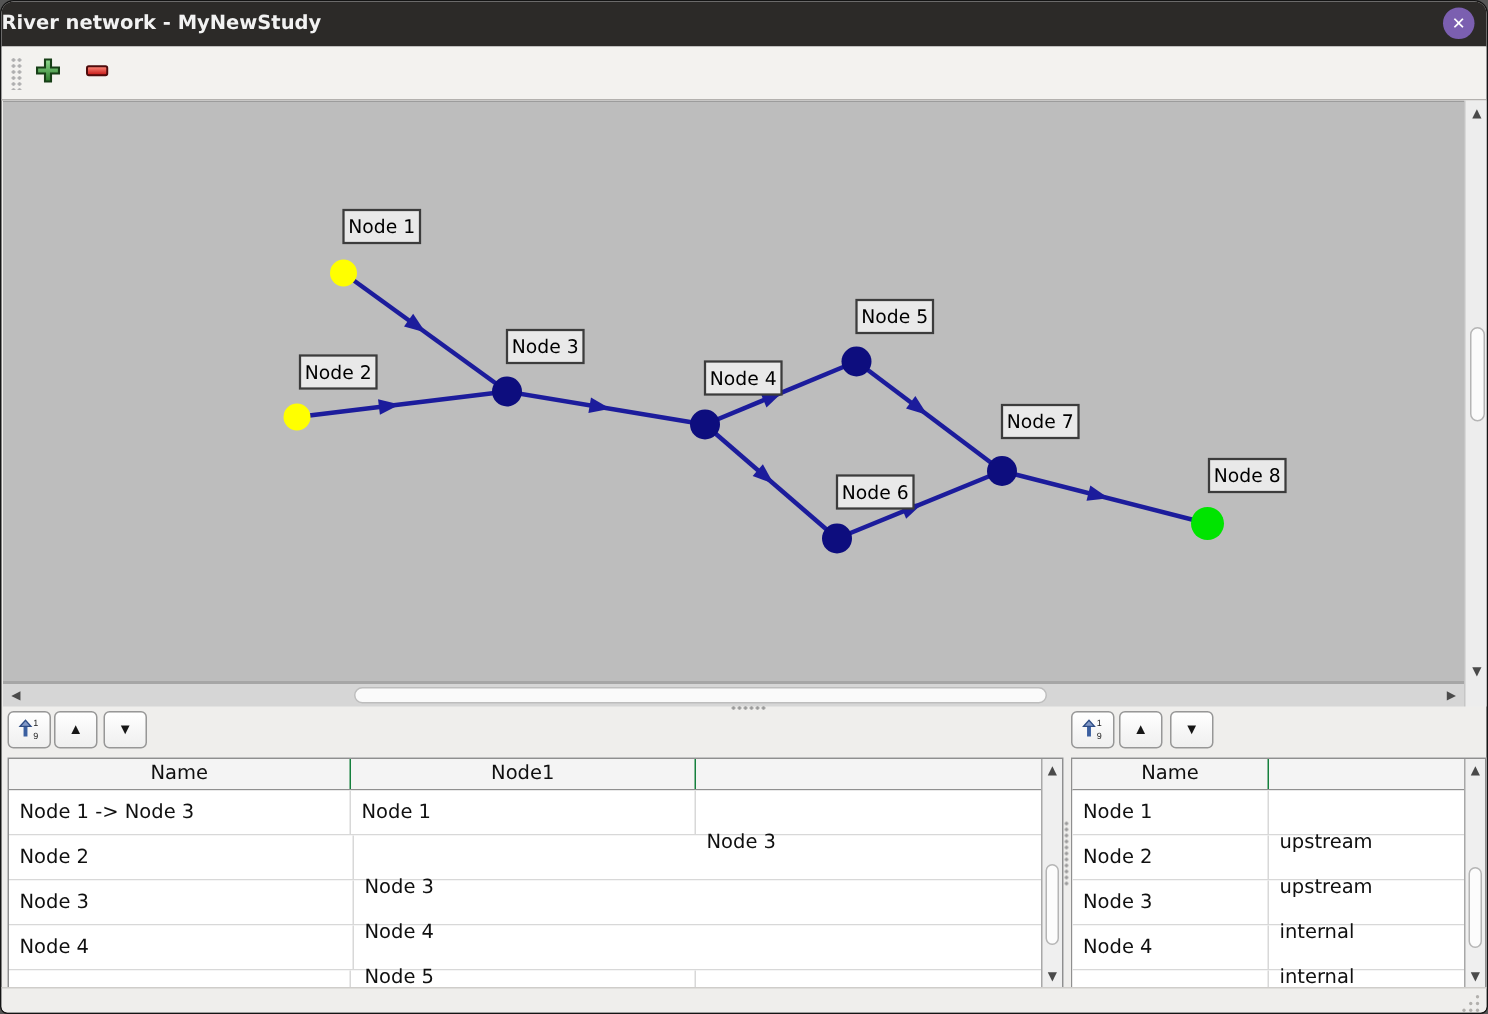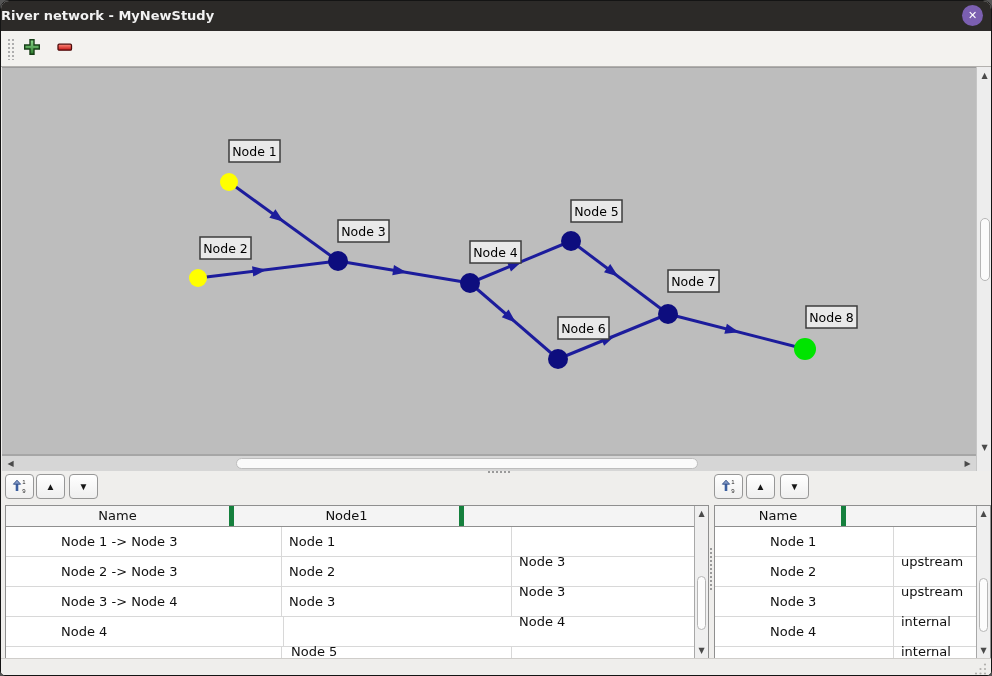--- a/index.html
+++ b/index.html
@@ -65,7 +65,7 @@
   .thead{position:absolute;left:0;top:0;right:14px;height:21px;background:#f4f4f4;
     border-bottom:1px solid #8f8f8f;display:flex;}
   .th{height:20px;line-height:20px;text-align:center;font-size:13px;color:#101010;
-    border-right:5px solid #15803d;cursor:pointer;}
+    border-right:1px solid #15803d;cursor:pointer;}
   .th:last-child{border-right:none;}
   .lt .c0{width:228px;} .lt .c1{width:230px;} .lt .c2{width:230px;flex:1;margin-top:20px;}
   .rt .c0{width:131px;} .rt .c1{width:130px;flex:1;margin-top:20px;}

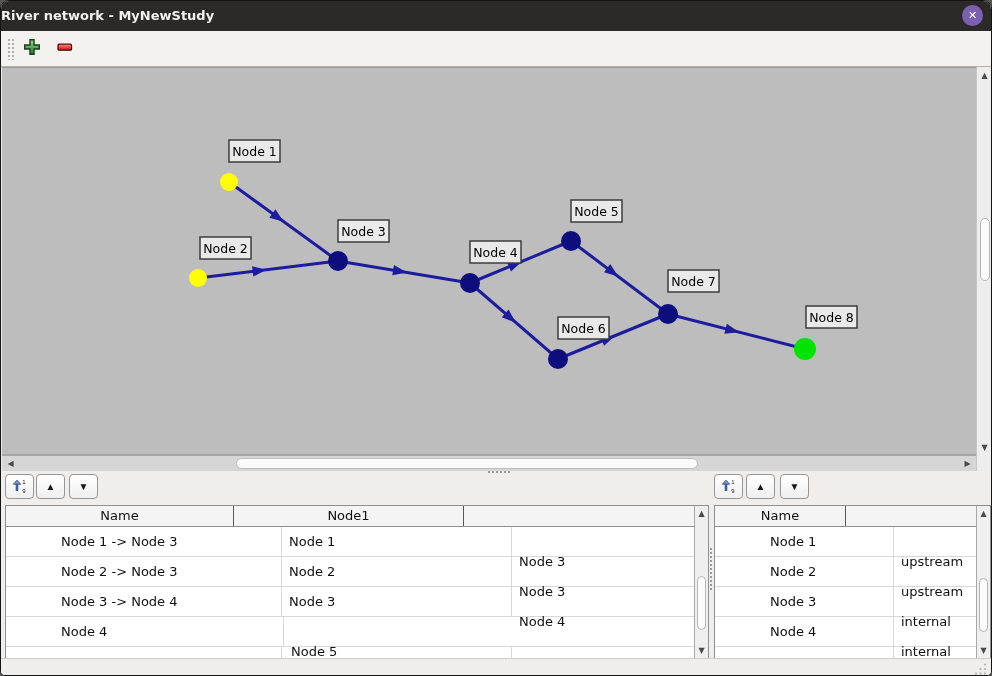--- a/index.html
+++ b/index.html
@@ -70,7 +70,7 @@
   .lt .c0{width:228px;} .lt .c1{width:230px;} .lt .c2{width:230px;flex:1;margin-top:20px;}
   .rt .c0{width:131px;} .rt .c1{width:130px;flex:1;margin-top:20px;}
   .tbody{position:absolute;left:0;top:21px;right:14px;bottom:0;overflow:hidden;background:#fff;}
-  .tr{display:flex;height:30px;border-bottom:1px solid #d8d8d8;background:#fff;padding-left:48px;}
+  .tr{display:flex;height:30px;border-bottom:1px solid #d8d8d8;background:#fff;}
   .td{height:29px;line-height:29px;font-size:13px;color:#101010;padding-left:7px;
     border-right:1px solid #d8d8d8;white-space:nowrap;overflow:hidden;}
   .td:last-child{border-right:none;}

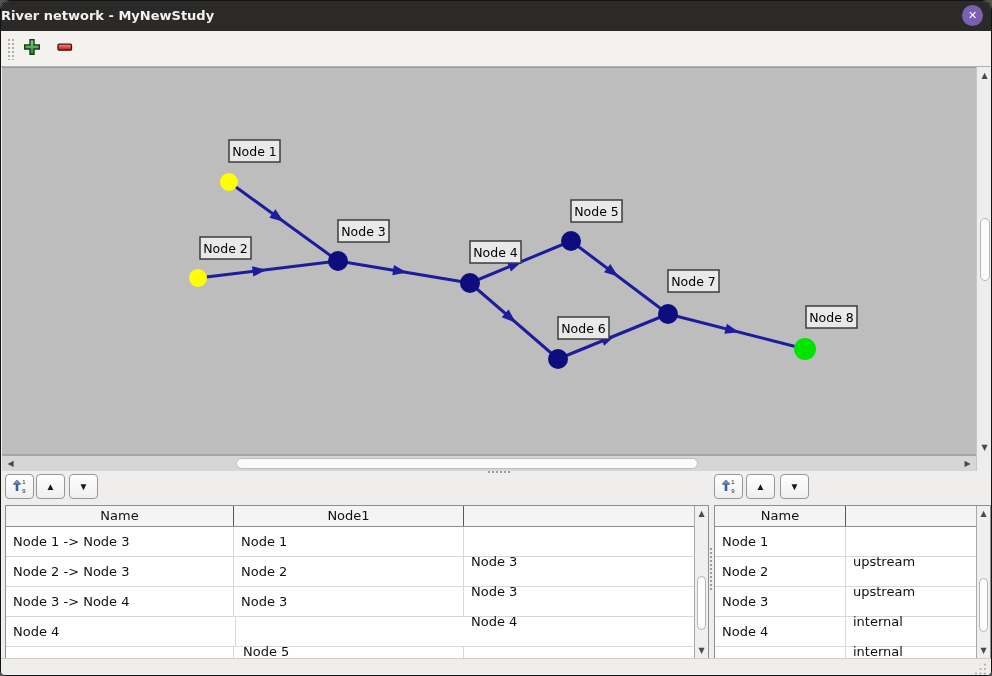--- a/index.html
+++ b/index.html
@@ -252,7 +252,6 @@
           <div class="td c2">Node 3</div>
         </div>
         <div class="tr">
-          <div class="td c0">Node 2 -&gt; Node 3</div>
           <div class="td c1">Node 2</div>
           <div class="td c2">Node 3</div>
         </div>

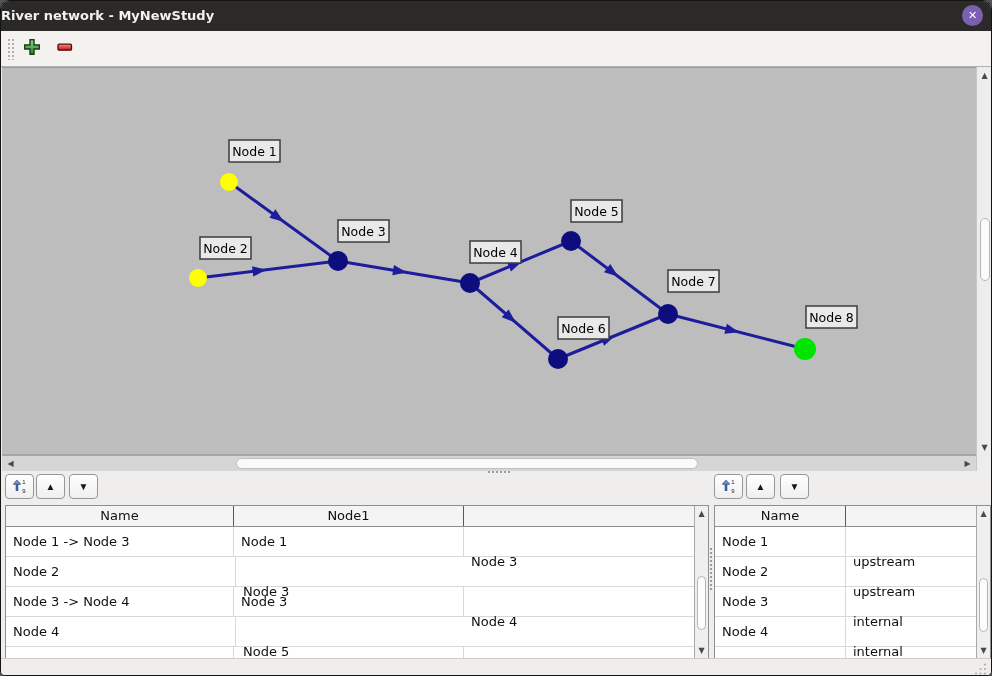--- a/index.html
+++ b/index.html
@@ -256,7 +256,6 @@
           <div class="td c2">Node 3</div>
         </div>
         <div class="tr">
-          <div class="td c0">Node 3 -&gt; Node 4</div>
           <div class="td c1">Node 3</div>
           <div class="td c2">Node 4</div>
         </div>

